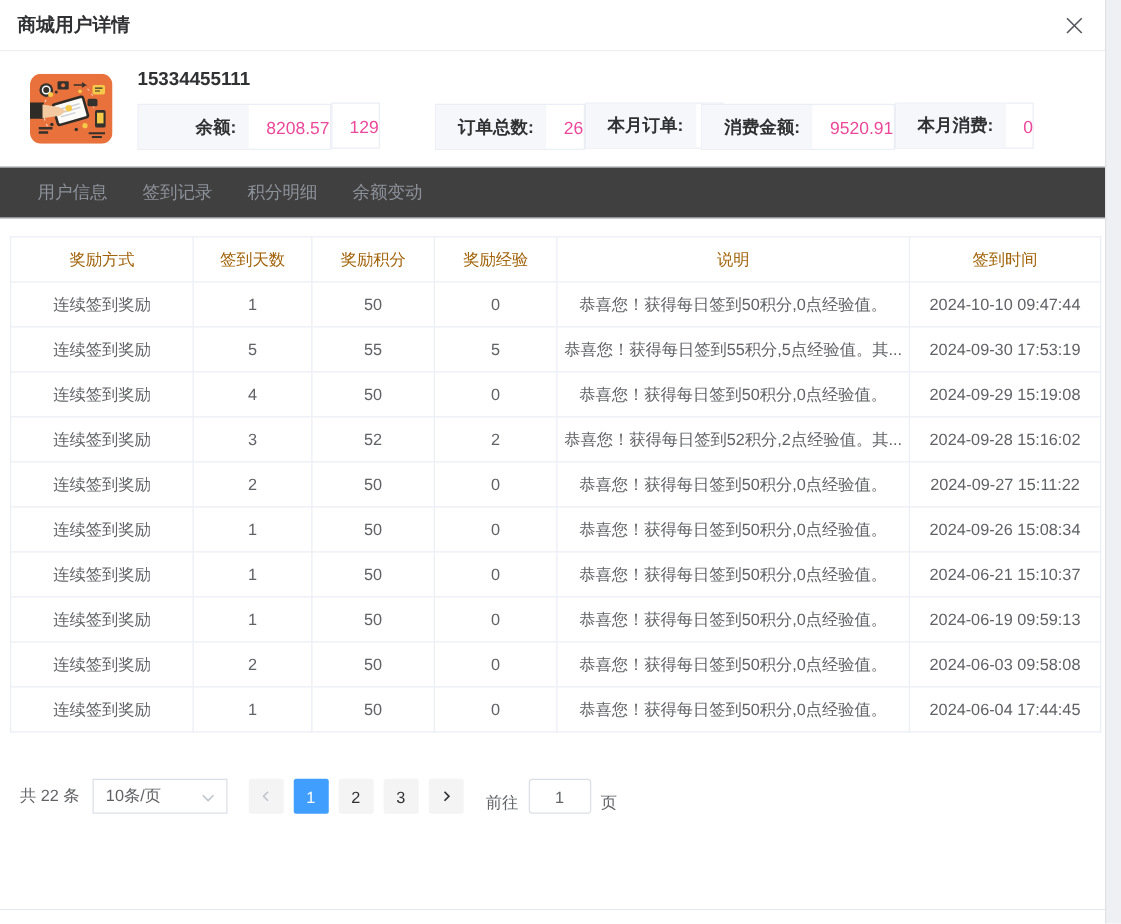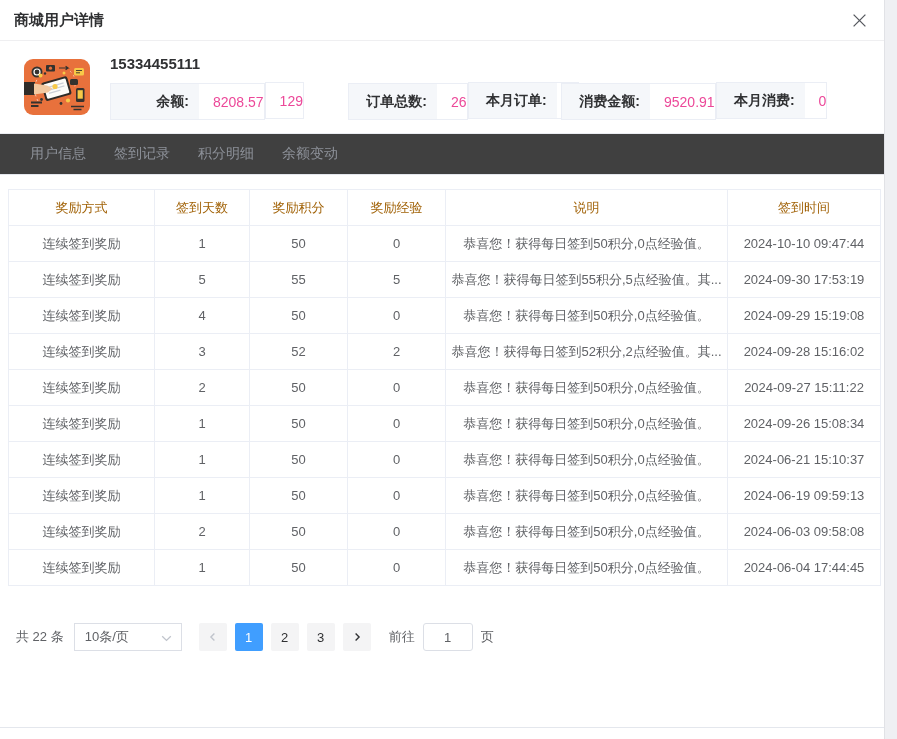--- a/index.html
+++ b/index.html
@@ -51,7 +51,7 @@
     display:flex; align-items:center; justify-content:center; font-size:13px; color:#303133; cursor:pointer; }
   .pg-btn.active { background:#409eff; color:#fff; }
   .pg-btn.disabled { color:#c0c4cc; cursor:default; }
-  .goto { display:flex; align-items:center; margin-left:14px; }
+  .goto { display:flex; align-items:flex-end; margin-left:14px; }
   .goto-label { margin-right:8px; } .goto-suffix { margin-left:8px; }
   .goto-input { width:50px; height:28px; border:1px solid #dcdfe6; border-radius:3px; text-align:center;
     font-size:13px; color:#606266; outline:none; font-family:inherit; }

